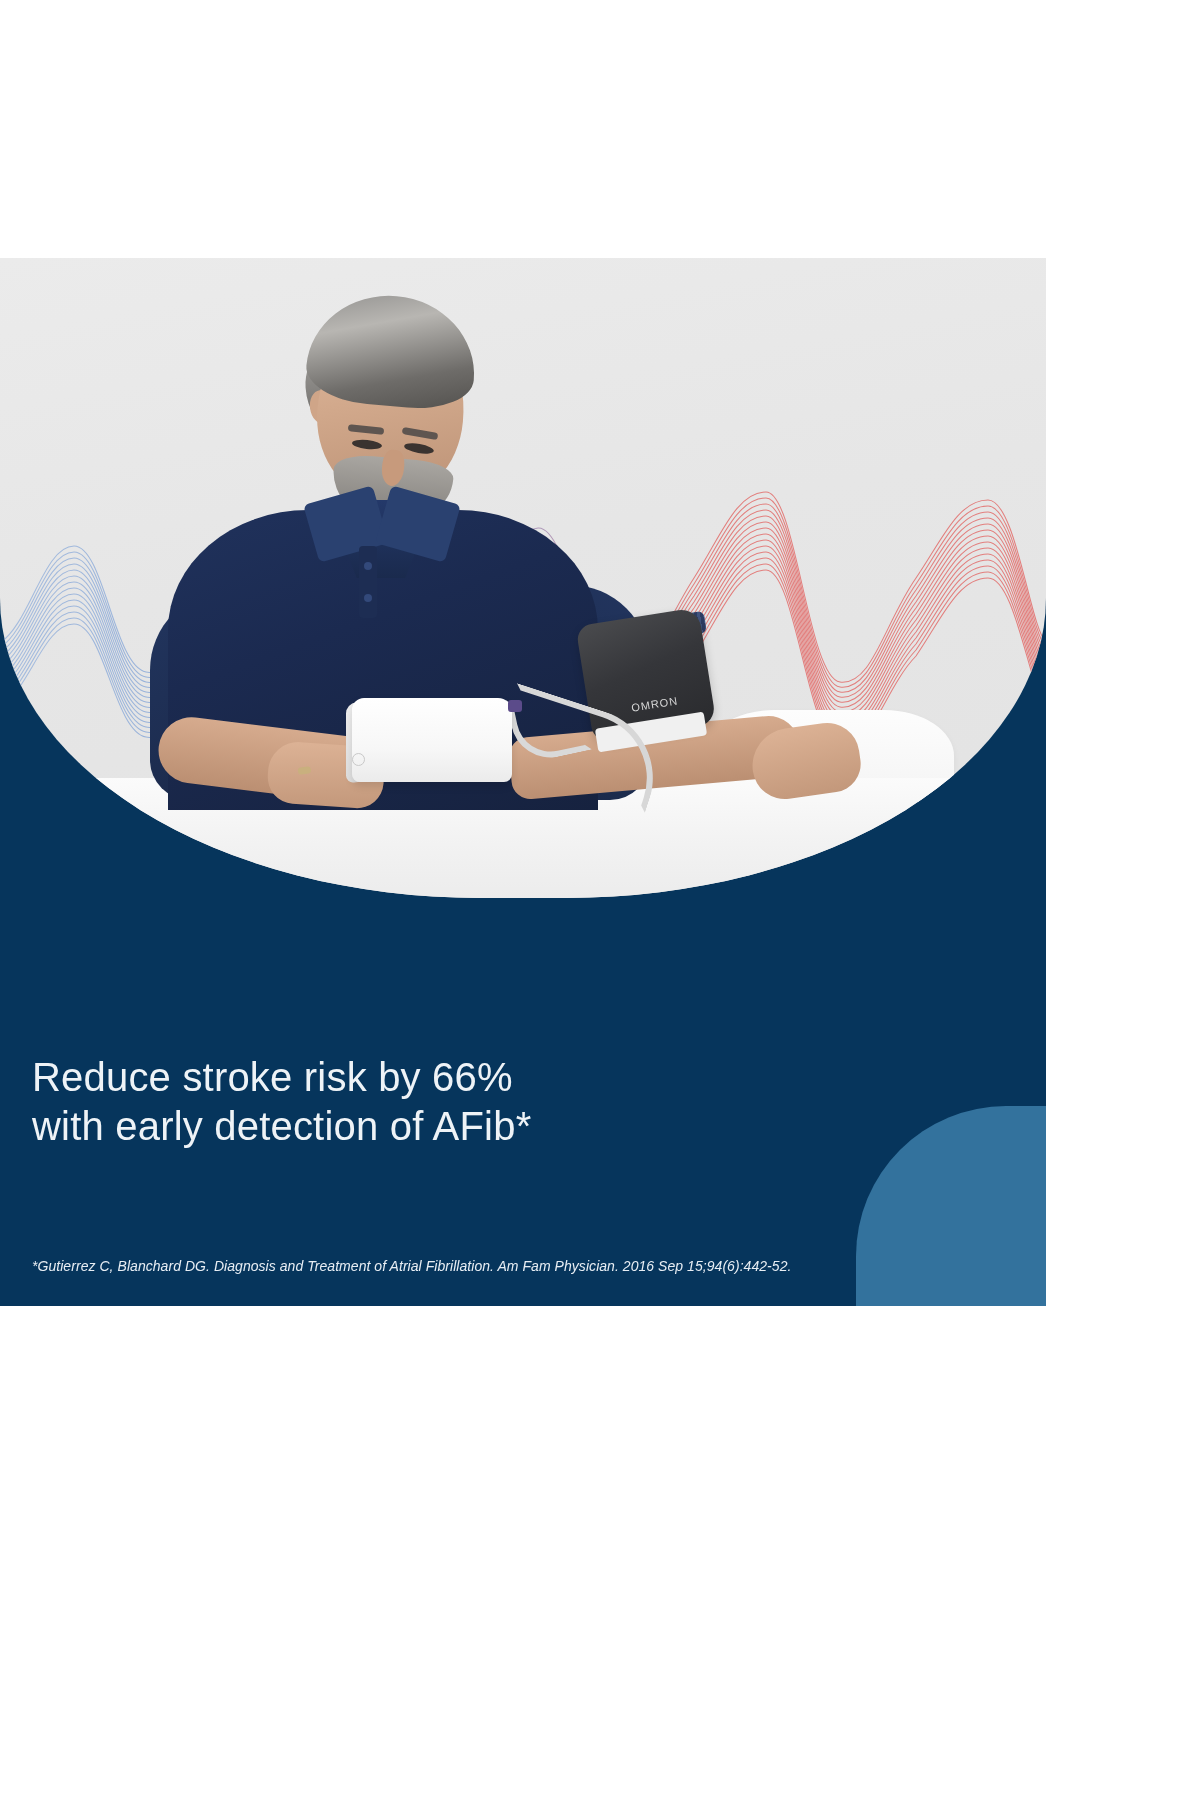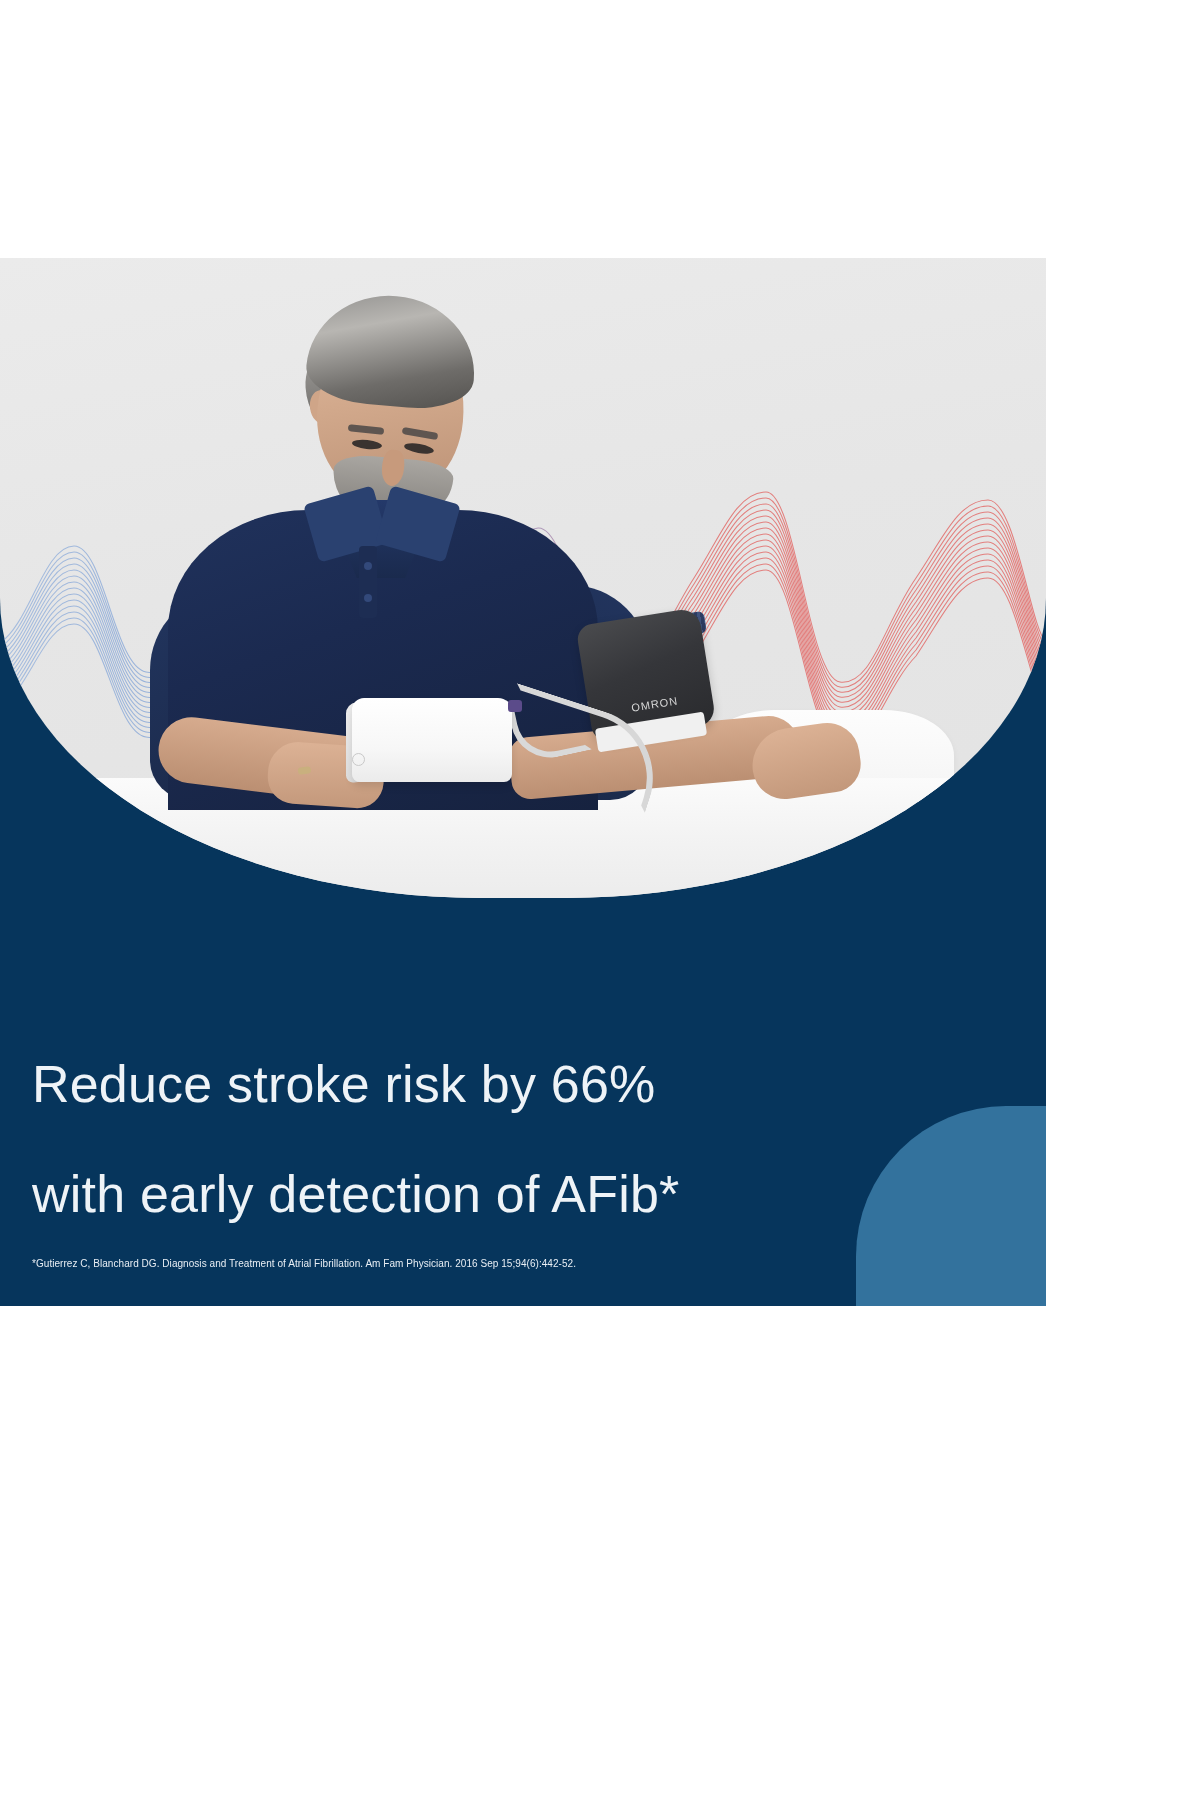--- a/index.html
+++ b/index.html
@@ -137,7 +137,7 @@
 
   
   .headline{position:absolute;left:32px;top:795px;width:860px;
-    font-size:52px;line-height:1.22;color:#eef3f7;font-weight:300;letter-spacing:.2px;}
+    font-size:40px;line-height:1.22;color:#eef3f7;font-weight:300;letter-spacing:.2px;}
   .headline .l2{display:block;margin-top:47px;}
   .footnote{position:absolute;left:32px;top:1000px;width:900px;
     font-size:10px;color:#e8eef4;letter-spacing:.05px;font-weight:400;}

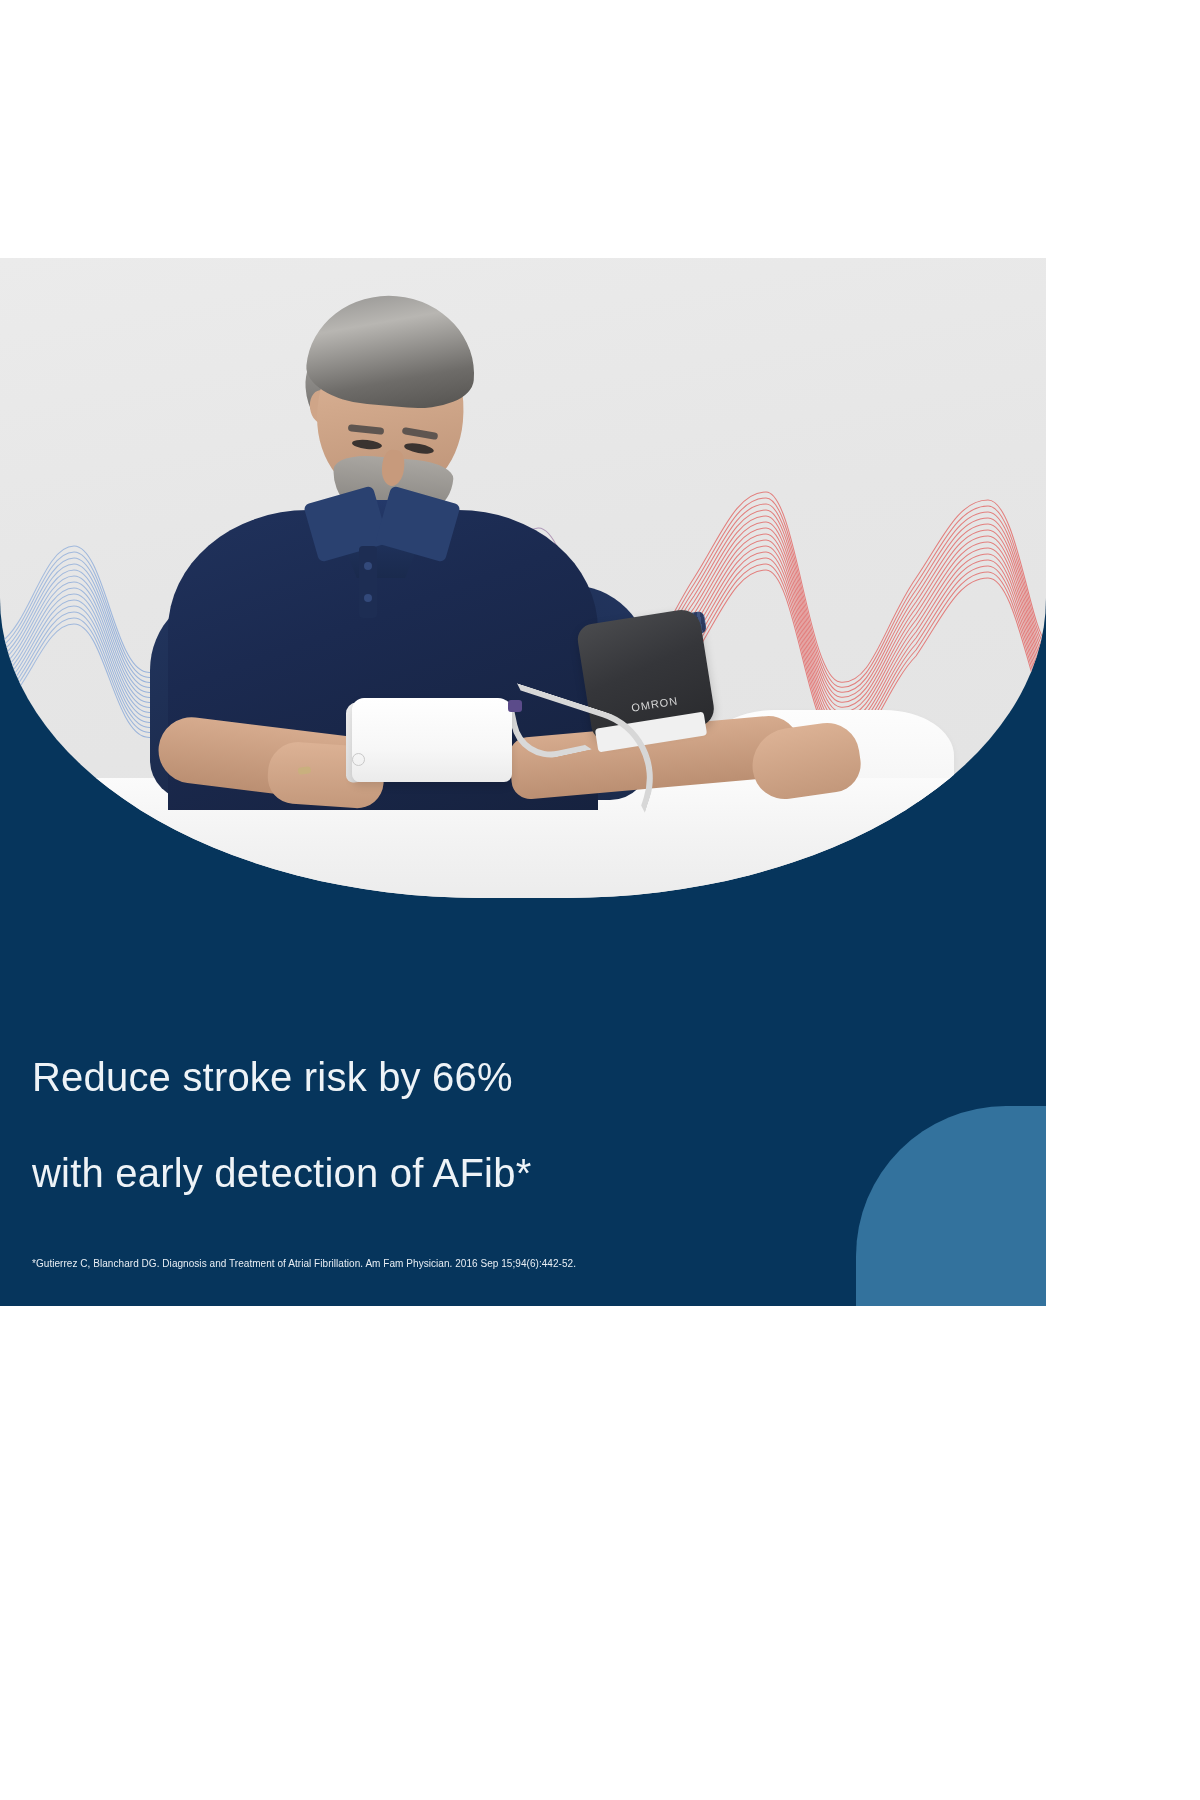--- a/index.html
+++ b/index.html
@@ -138,7 +138,7 @@
   
   .headline{position:absolute;left:32px;top:795px;width:860px;
     font-size:40px;line-height:1.22;color:#eef3f7;font-weight:300;letter-spacing:.2px;}
-  .headline .l2{display:block;margin-top:47px;}
+  .headline .l2{display:block;}
   .footnote{position:absolute;left:32px;top:1000px;width:900px;
     font-size:10px;color:#e8eef4;letter-spacing:.05px;font-weight:400;}
 </style>

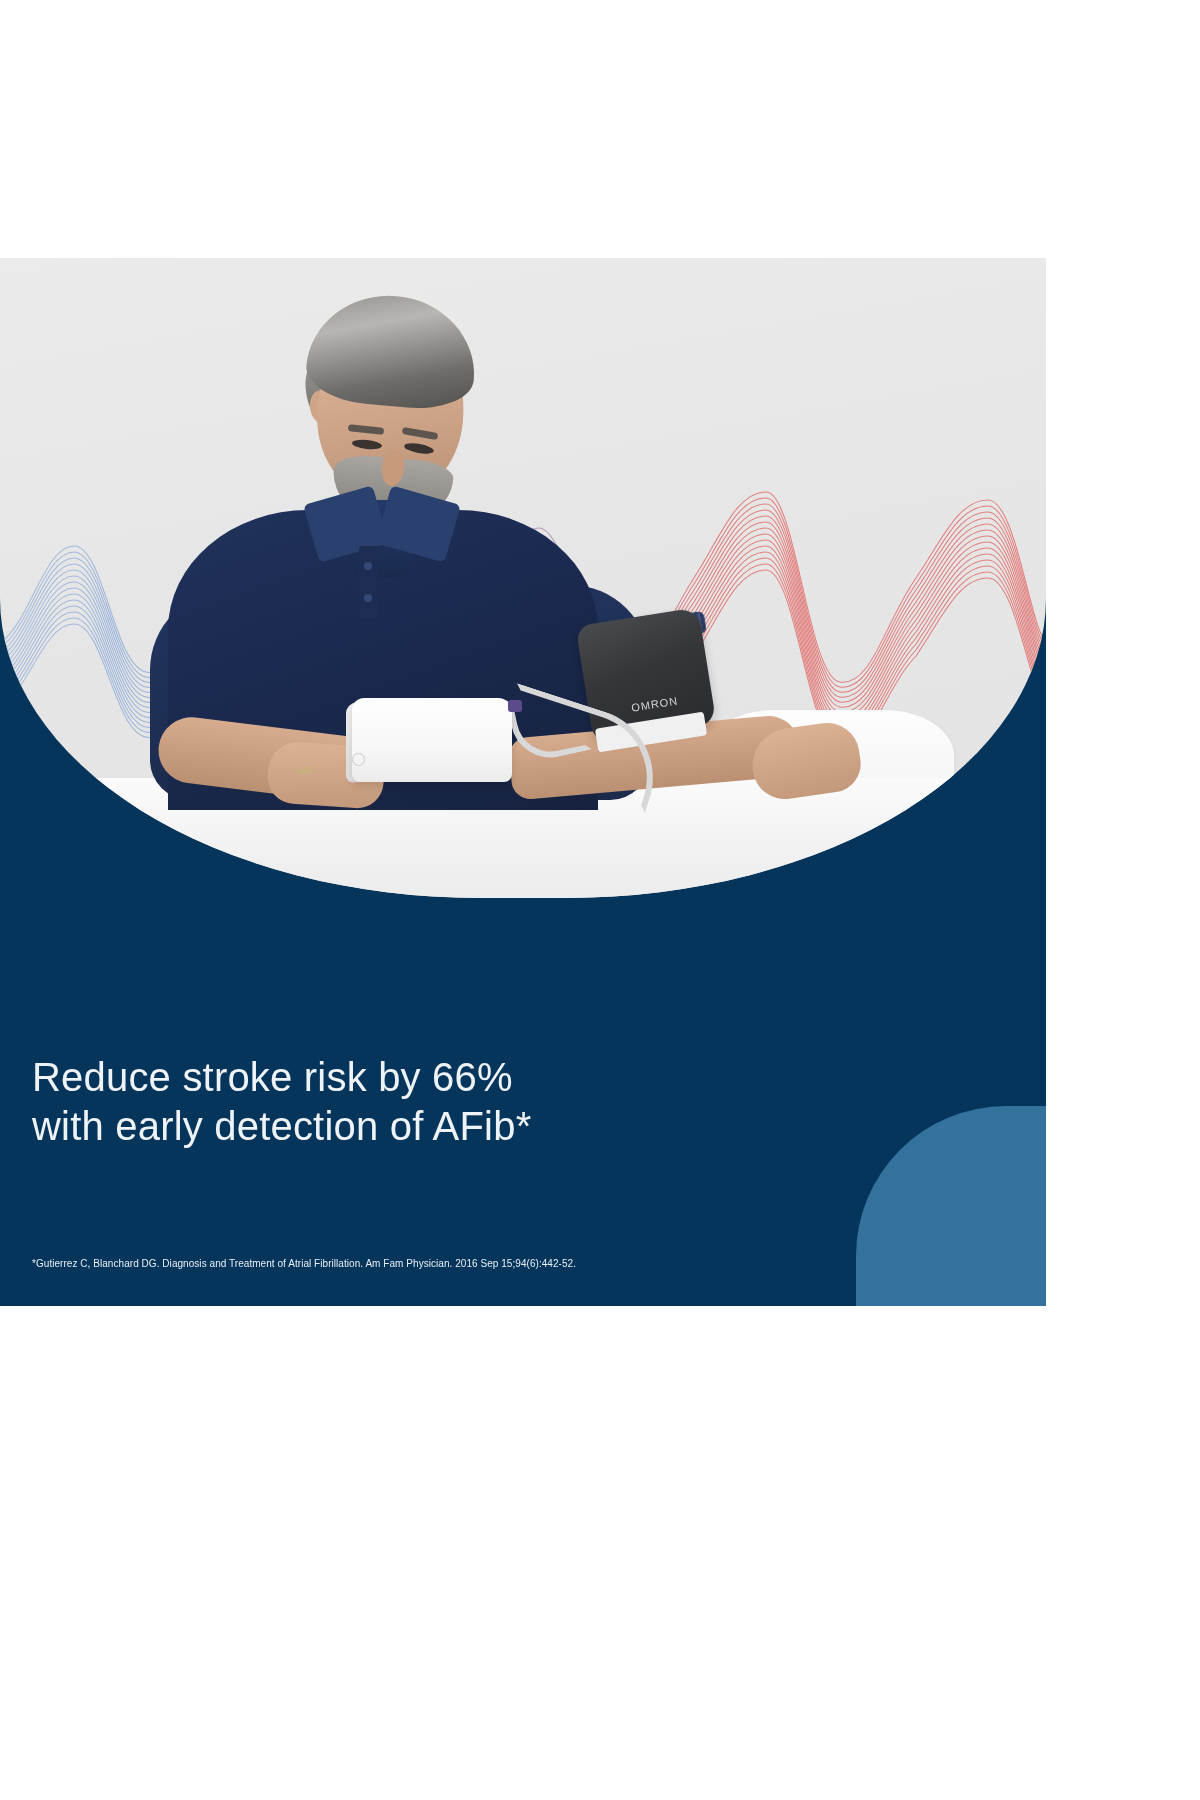--- a/index.html
+++ b/index.html
@@ -140,7 +140,7 @@
     font-size:40px;line-height:1.22;color:#eef3f7;font-weight:300;letter-spacing:.2px;}
   .headline .l2{display:block;}
   .footnote{position:absolute;left:32px;top:1000px;width:900px;
-    font-size:10px;color:#e8eef4;letter-spacing:.05px;font-weight:400;}
+    font-size:14px;color:#e8eef4;letter-spacing:.05px;font-weight:400;font-style:italic;}
 </style>
 </head>
 <body>

